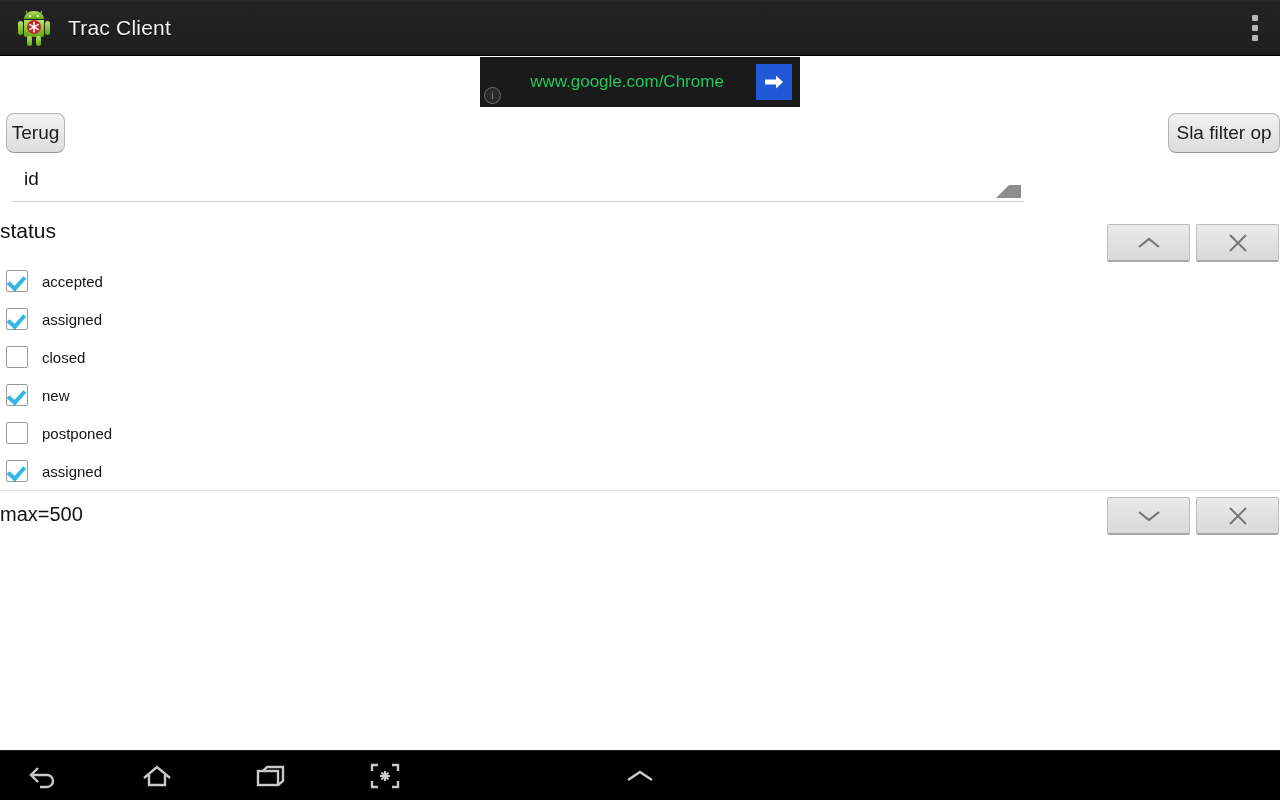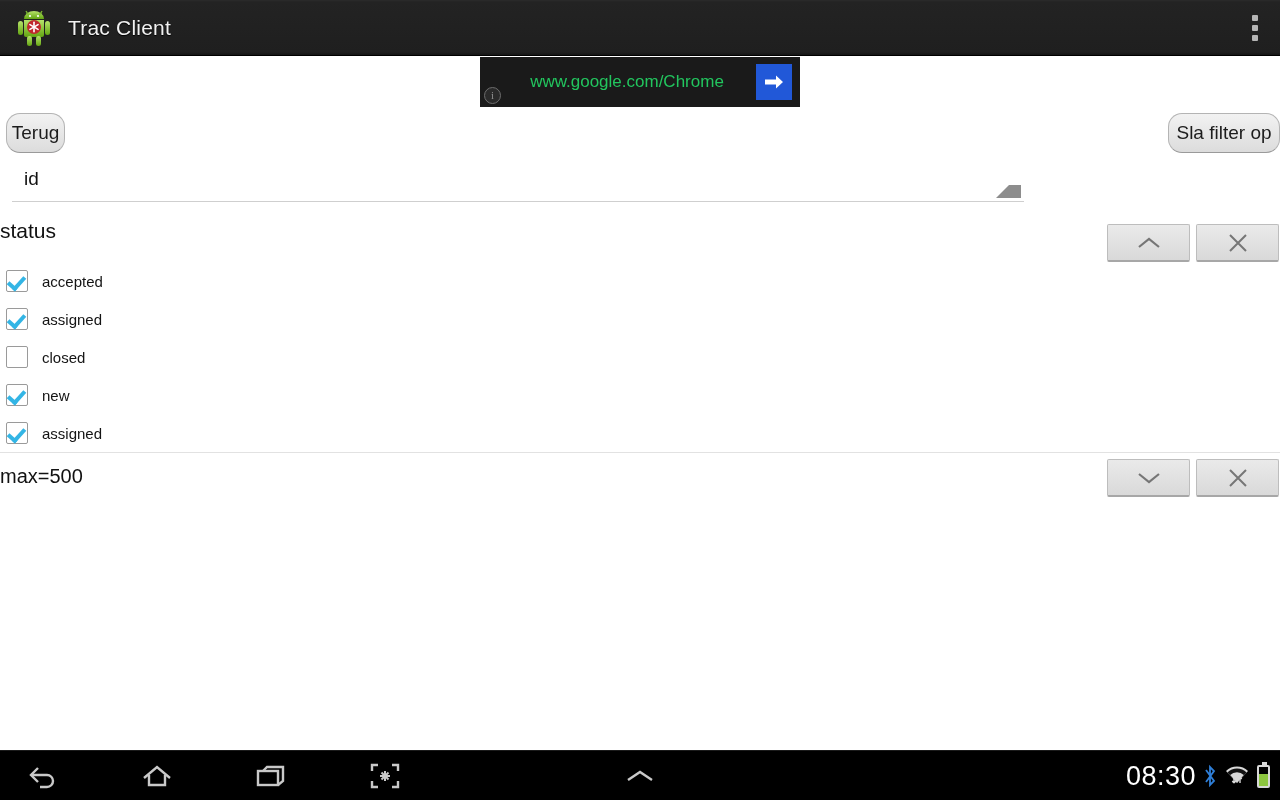--- a/index.html
+++ b/index.html
@@ -55,7 +55,7 @@
   .btn {
     background: linear-gradient(to bottom, #f2f2f2, #dcdcdc);
     border: 1px solid #b4b4b4; border-bottom-color: #9a9a9a;
-    border-radius: 14px; color: #1c1c1c; font-size: 19px;
+    border-radius: 8px; color: #1c1c1c; font-size: 19px;
     display: flex; align-items: center; justify-content: center; cursor: pointer;
   }
 

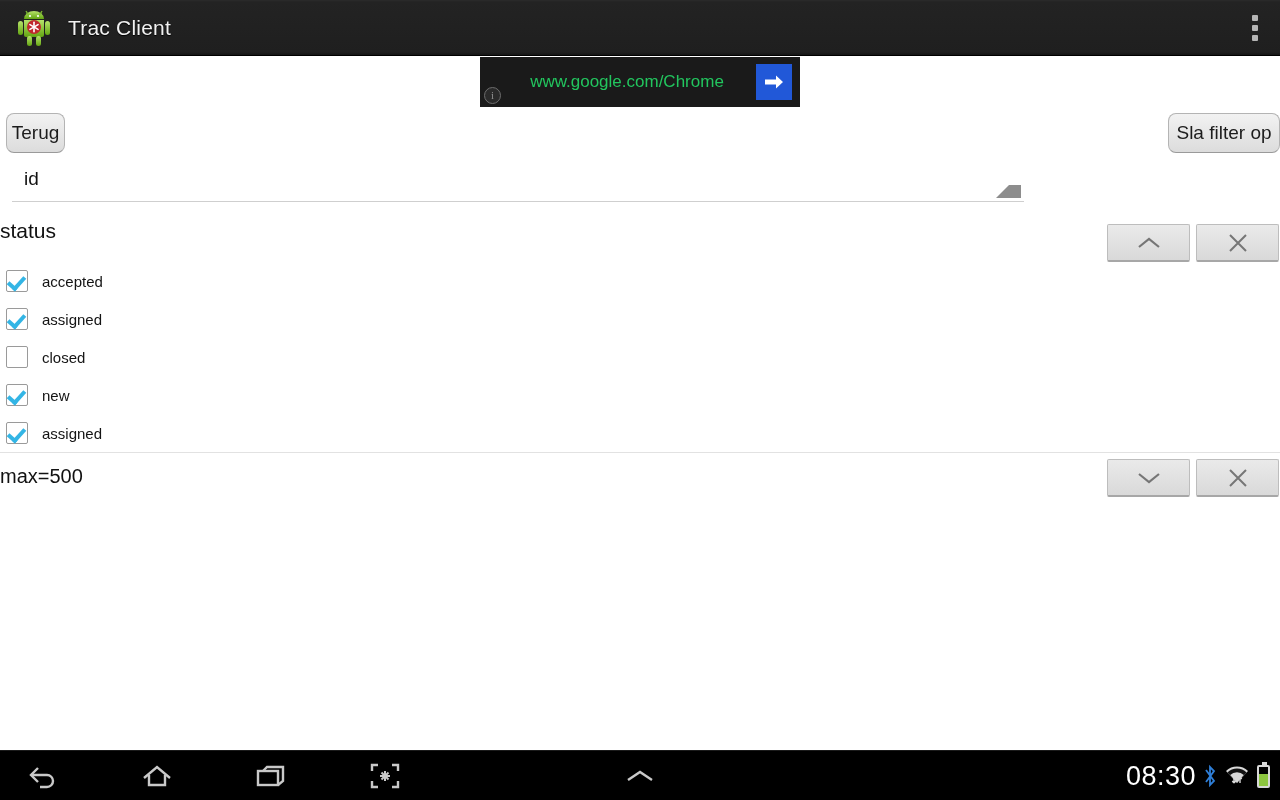--- a/index.html
+++ b/index.html
@@ -237,6 +237,10 @@
           <span class="opt-label">new</span>
         </div>
         <div class="opt">
+          <span class="cbx"></span>
+          <span class="opt-label">postponed</span>
+        </div>
+        <div class="opt">
           <span class="cbx on"></span>
           <span class="opt-label">assigned</span>
         </div>

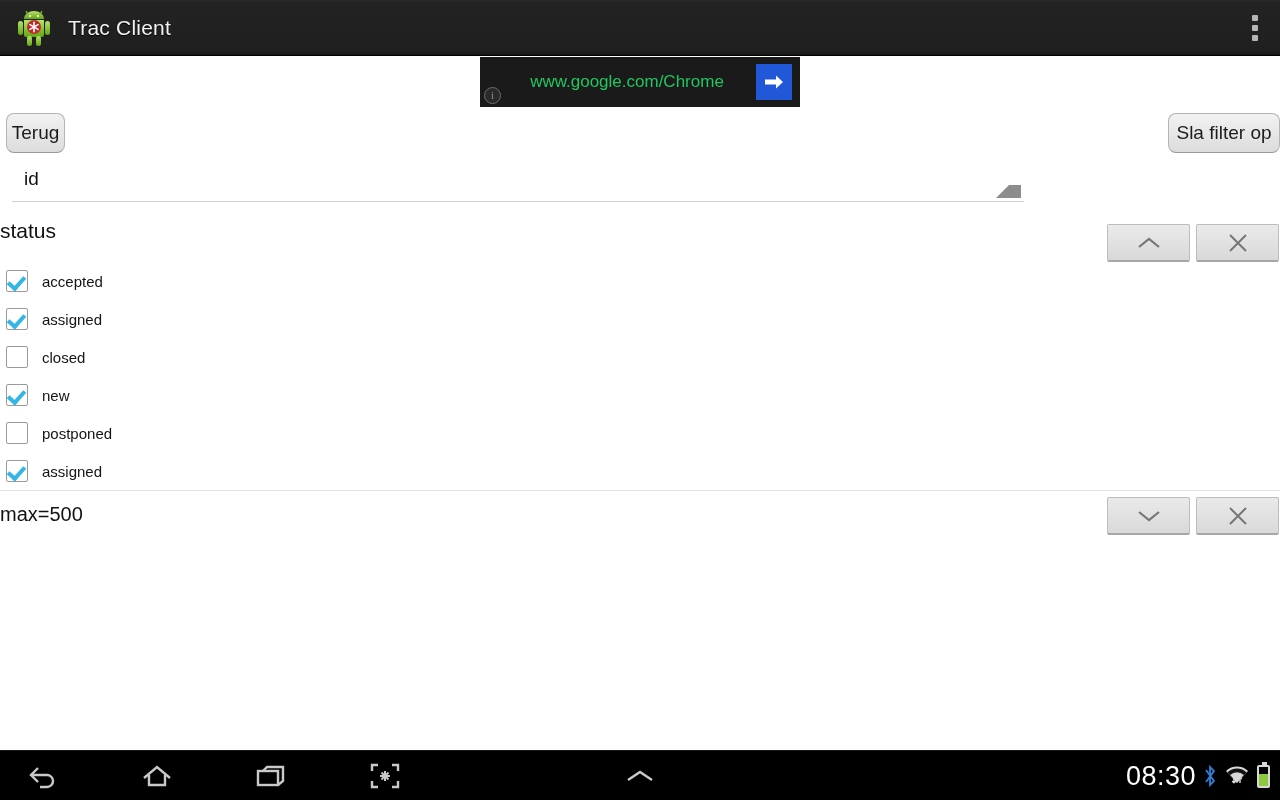--- a/index.html
+++ b/index.html
@@ -303,24 +303,6 @@
       </svg>
     </div>
 
-    <div class="sysright">
-      <div class="clock">08:30</div>
-      <svg width="14" height="24" viewBox="0 0 14 24">
-        <path d="M3 6 L11 17 L7 21 V3 L11 7 L3 18" fill="none" stroke="#2f7fd8" stroke-width="1.8"></path>
-      </svg>
-      <svg width="26" height="24" viewBox="0 0 26 24">
-        <path d="M13 19 L2 7 a16 16 0 0 1 22 0 z" fill="#d8d8d8"></path>
-        <path d="M13 19 L3.4 8.4 a14 14 0 0 1 19.2 0 z" fill="#111"></path>
-        <path d="M13 19 L6.2 11 a10 10 0 0 1 13.6 0 z" fill="#d8d8d8"></path>
-        <g stroke="#d8d8d8" stroke-width="1.4" fill="none">
-          <path d="M10 13 V19 M10 19 L8.3 17 M10 19 L11.7 17"></path>
-          <path d="M16 19 V13 M16 13 L14.3 15 M16 13 L17.7 15"></path>
-        </g>
-      </svg>
-      <div class="batt">
-          <i></i>
-        </div>
-    </div>
   </div>
 
 </div>

